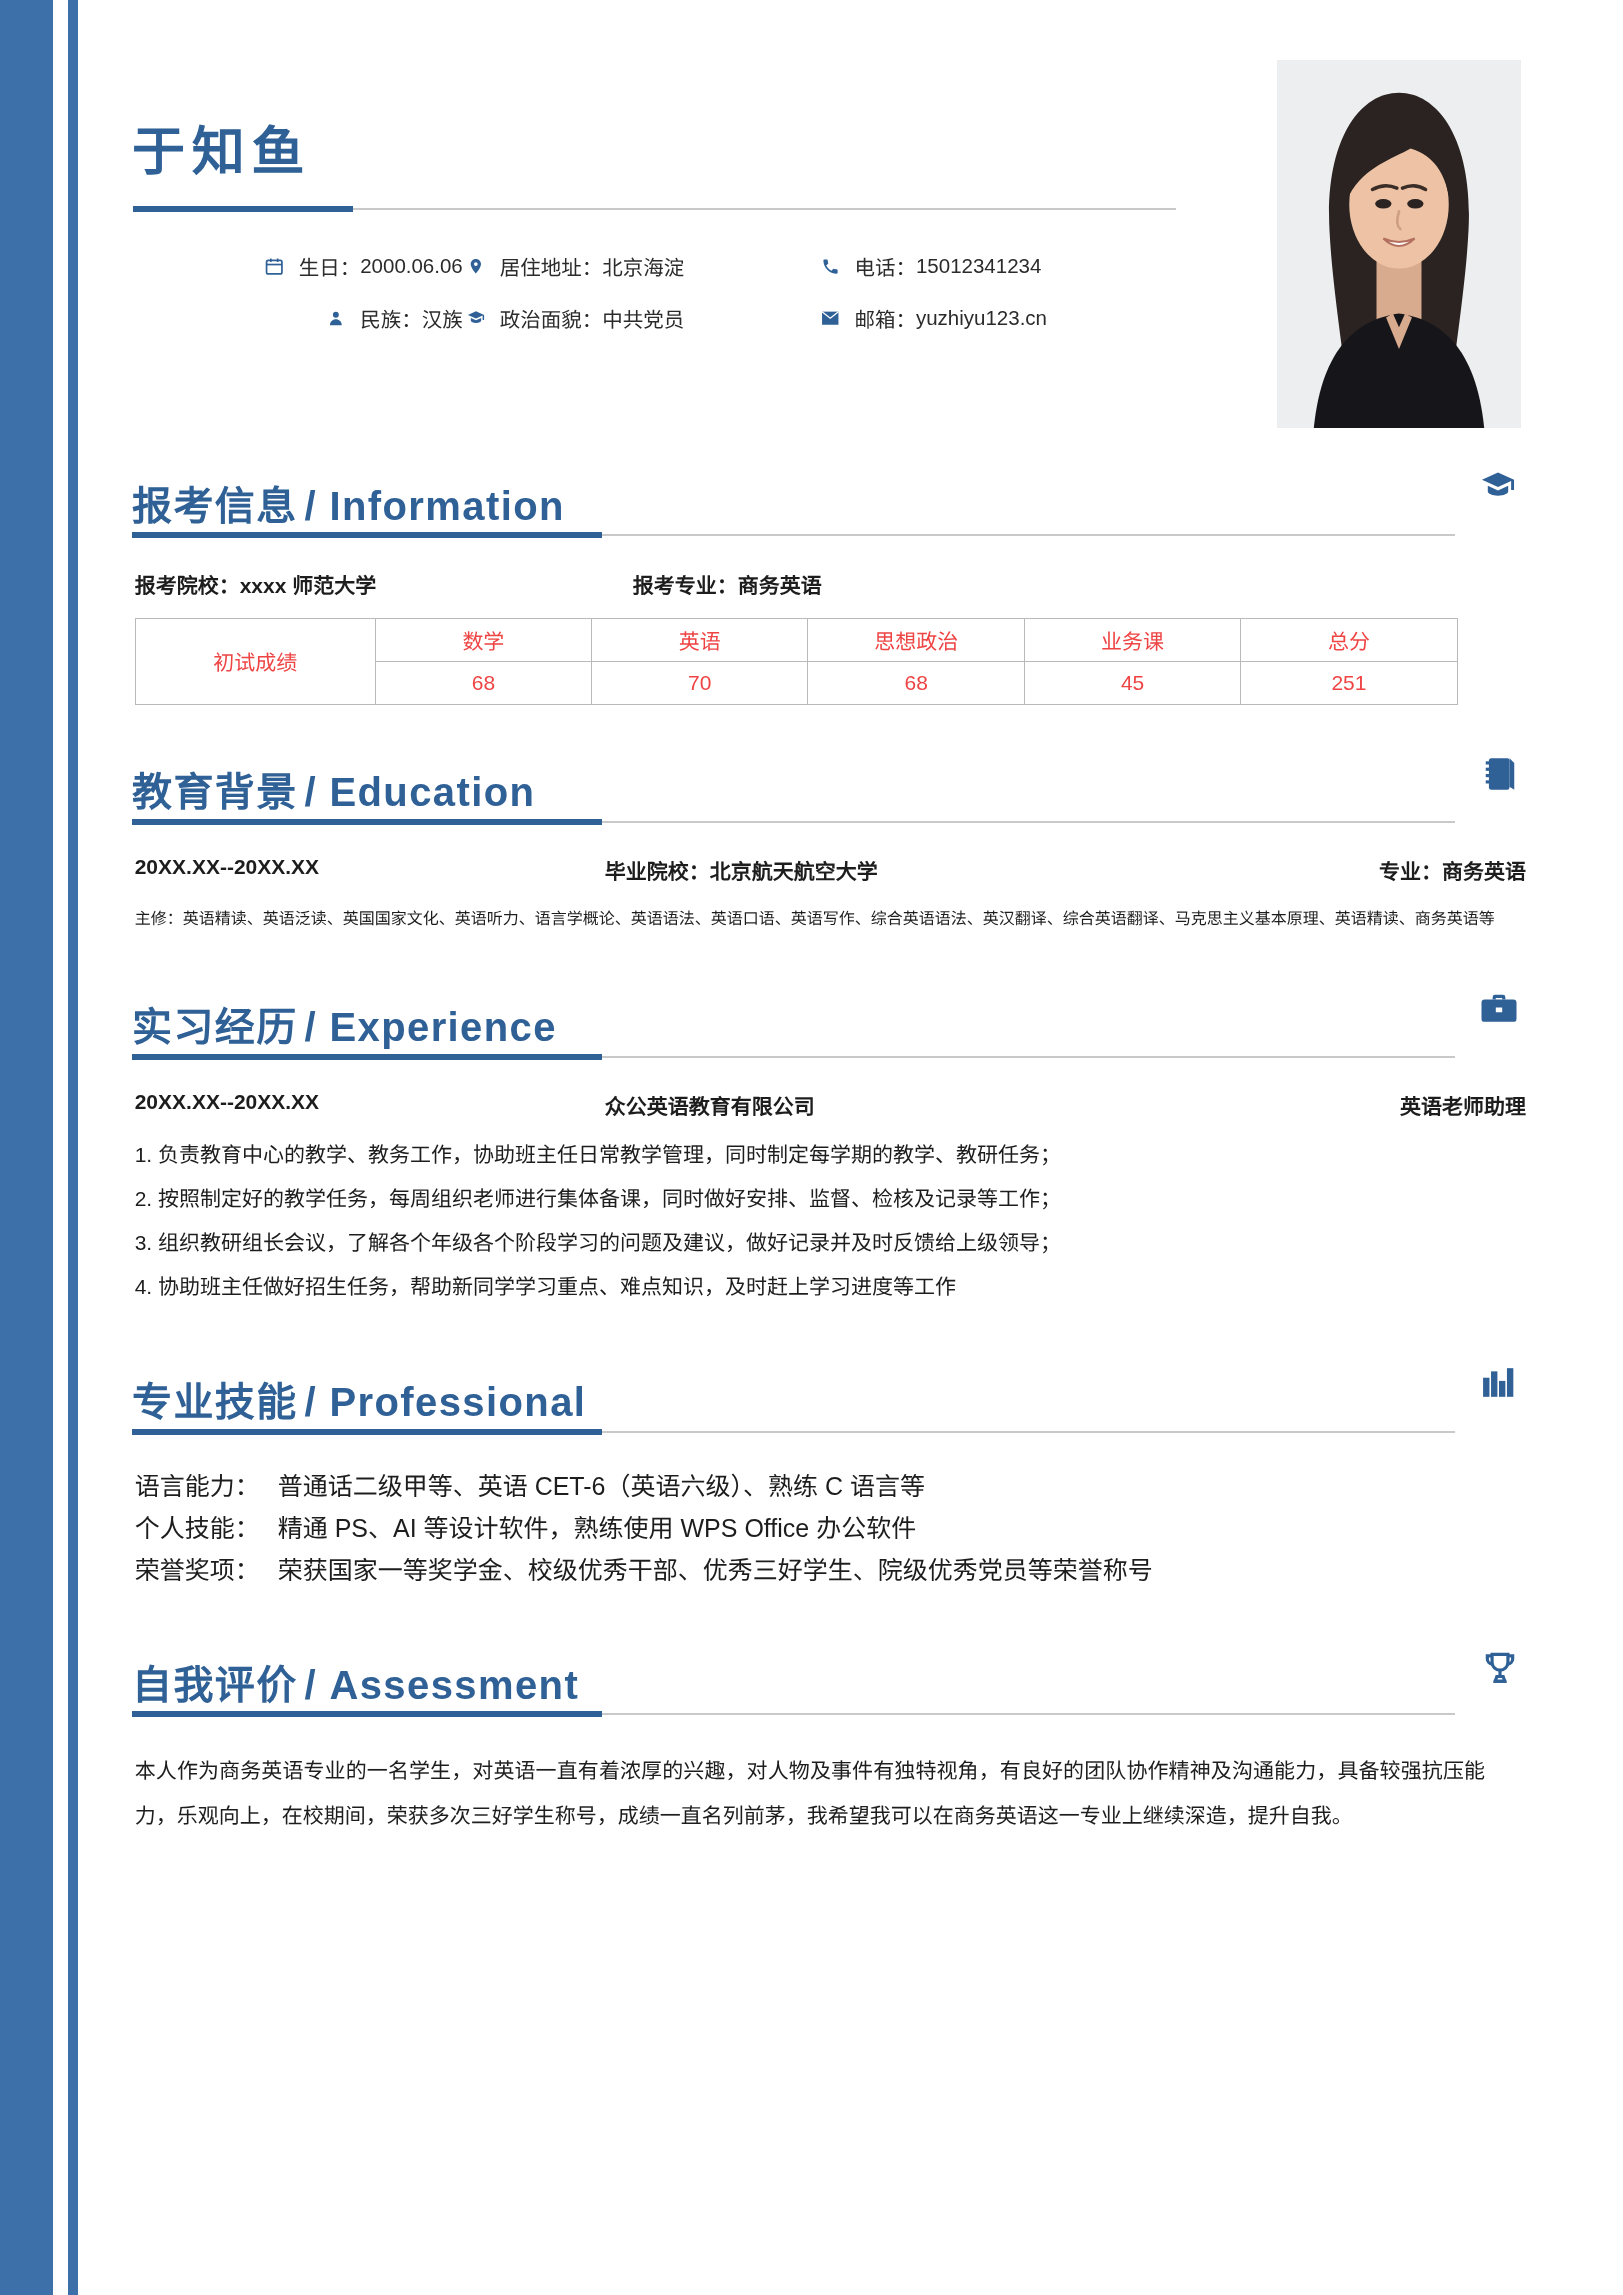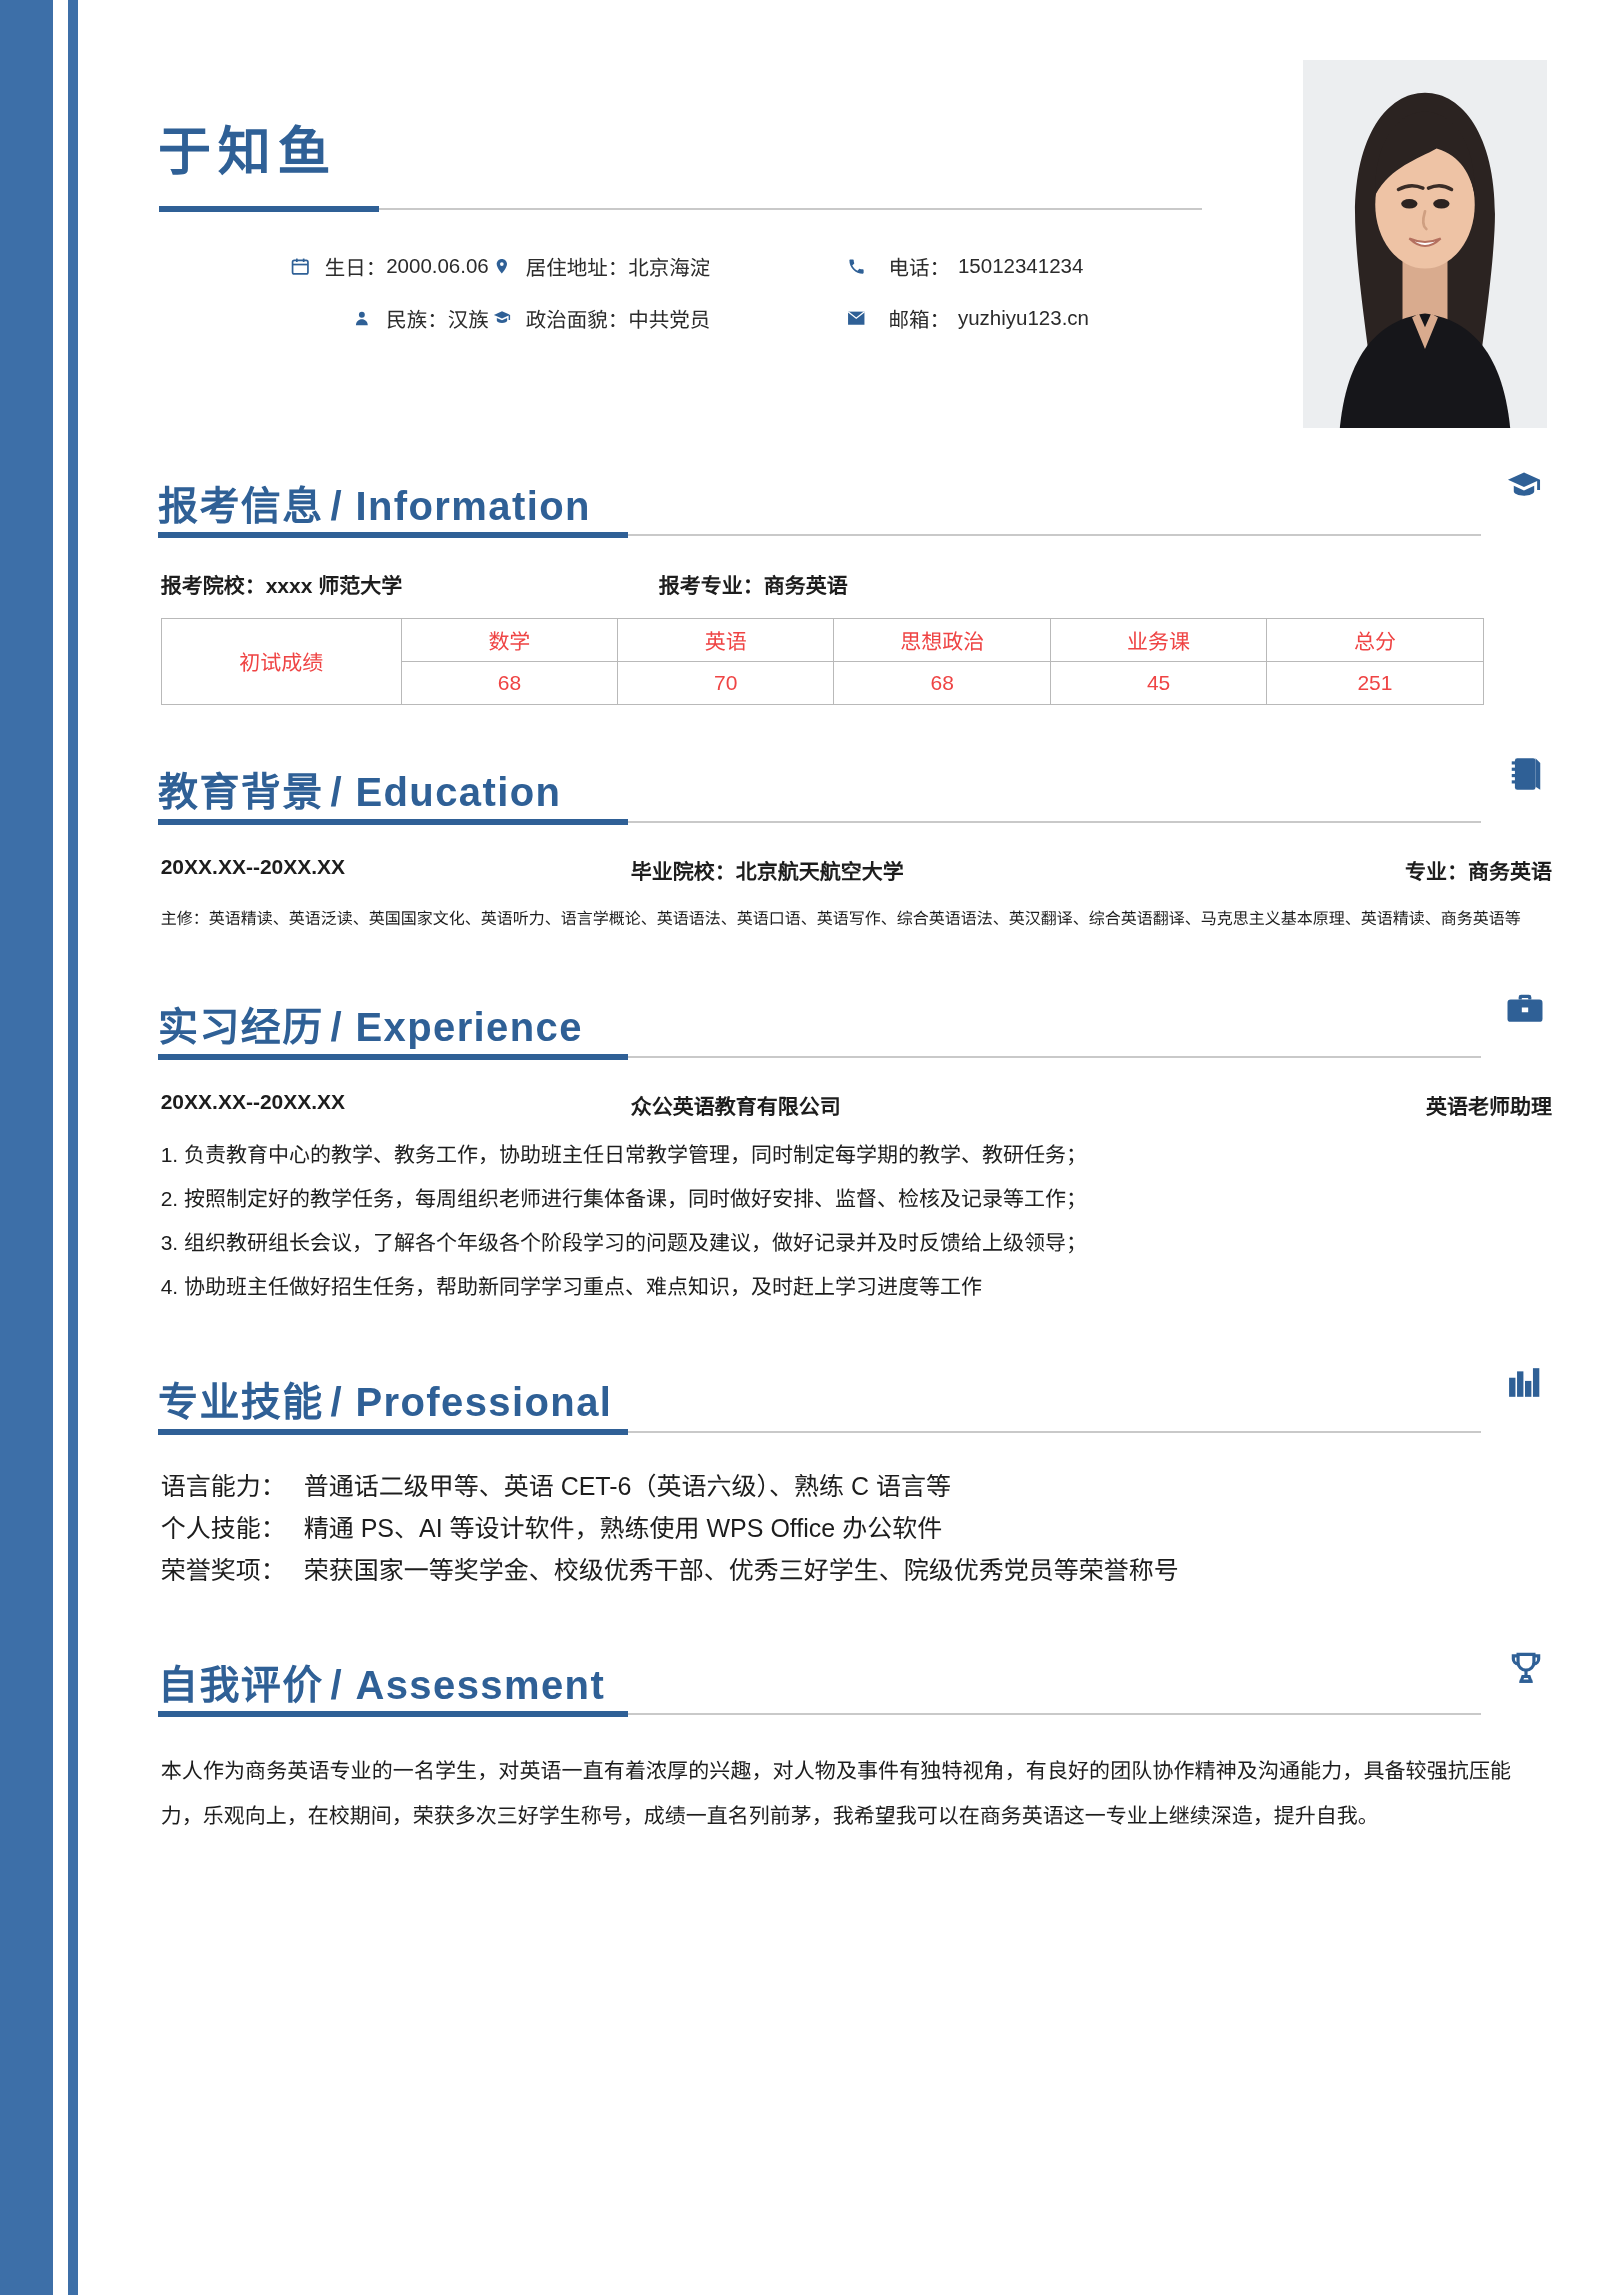--- a/index.html
+++ b/index.html
@@ -34,7 +34,7 @@
   }
   .content {
     position: absolute;
-    left: 158px;
+    left: 132px;
     top: 0;
     width: 1442px;
     height: 1887px;

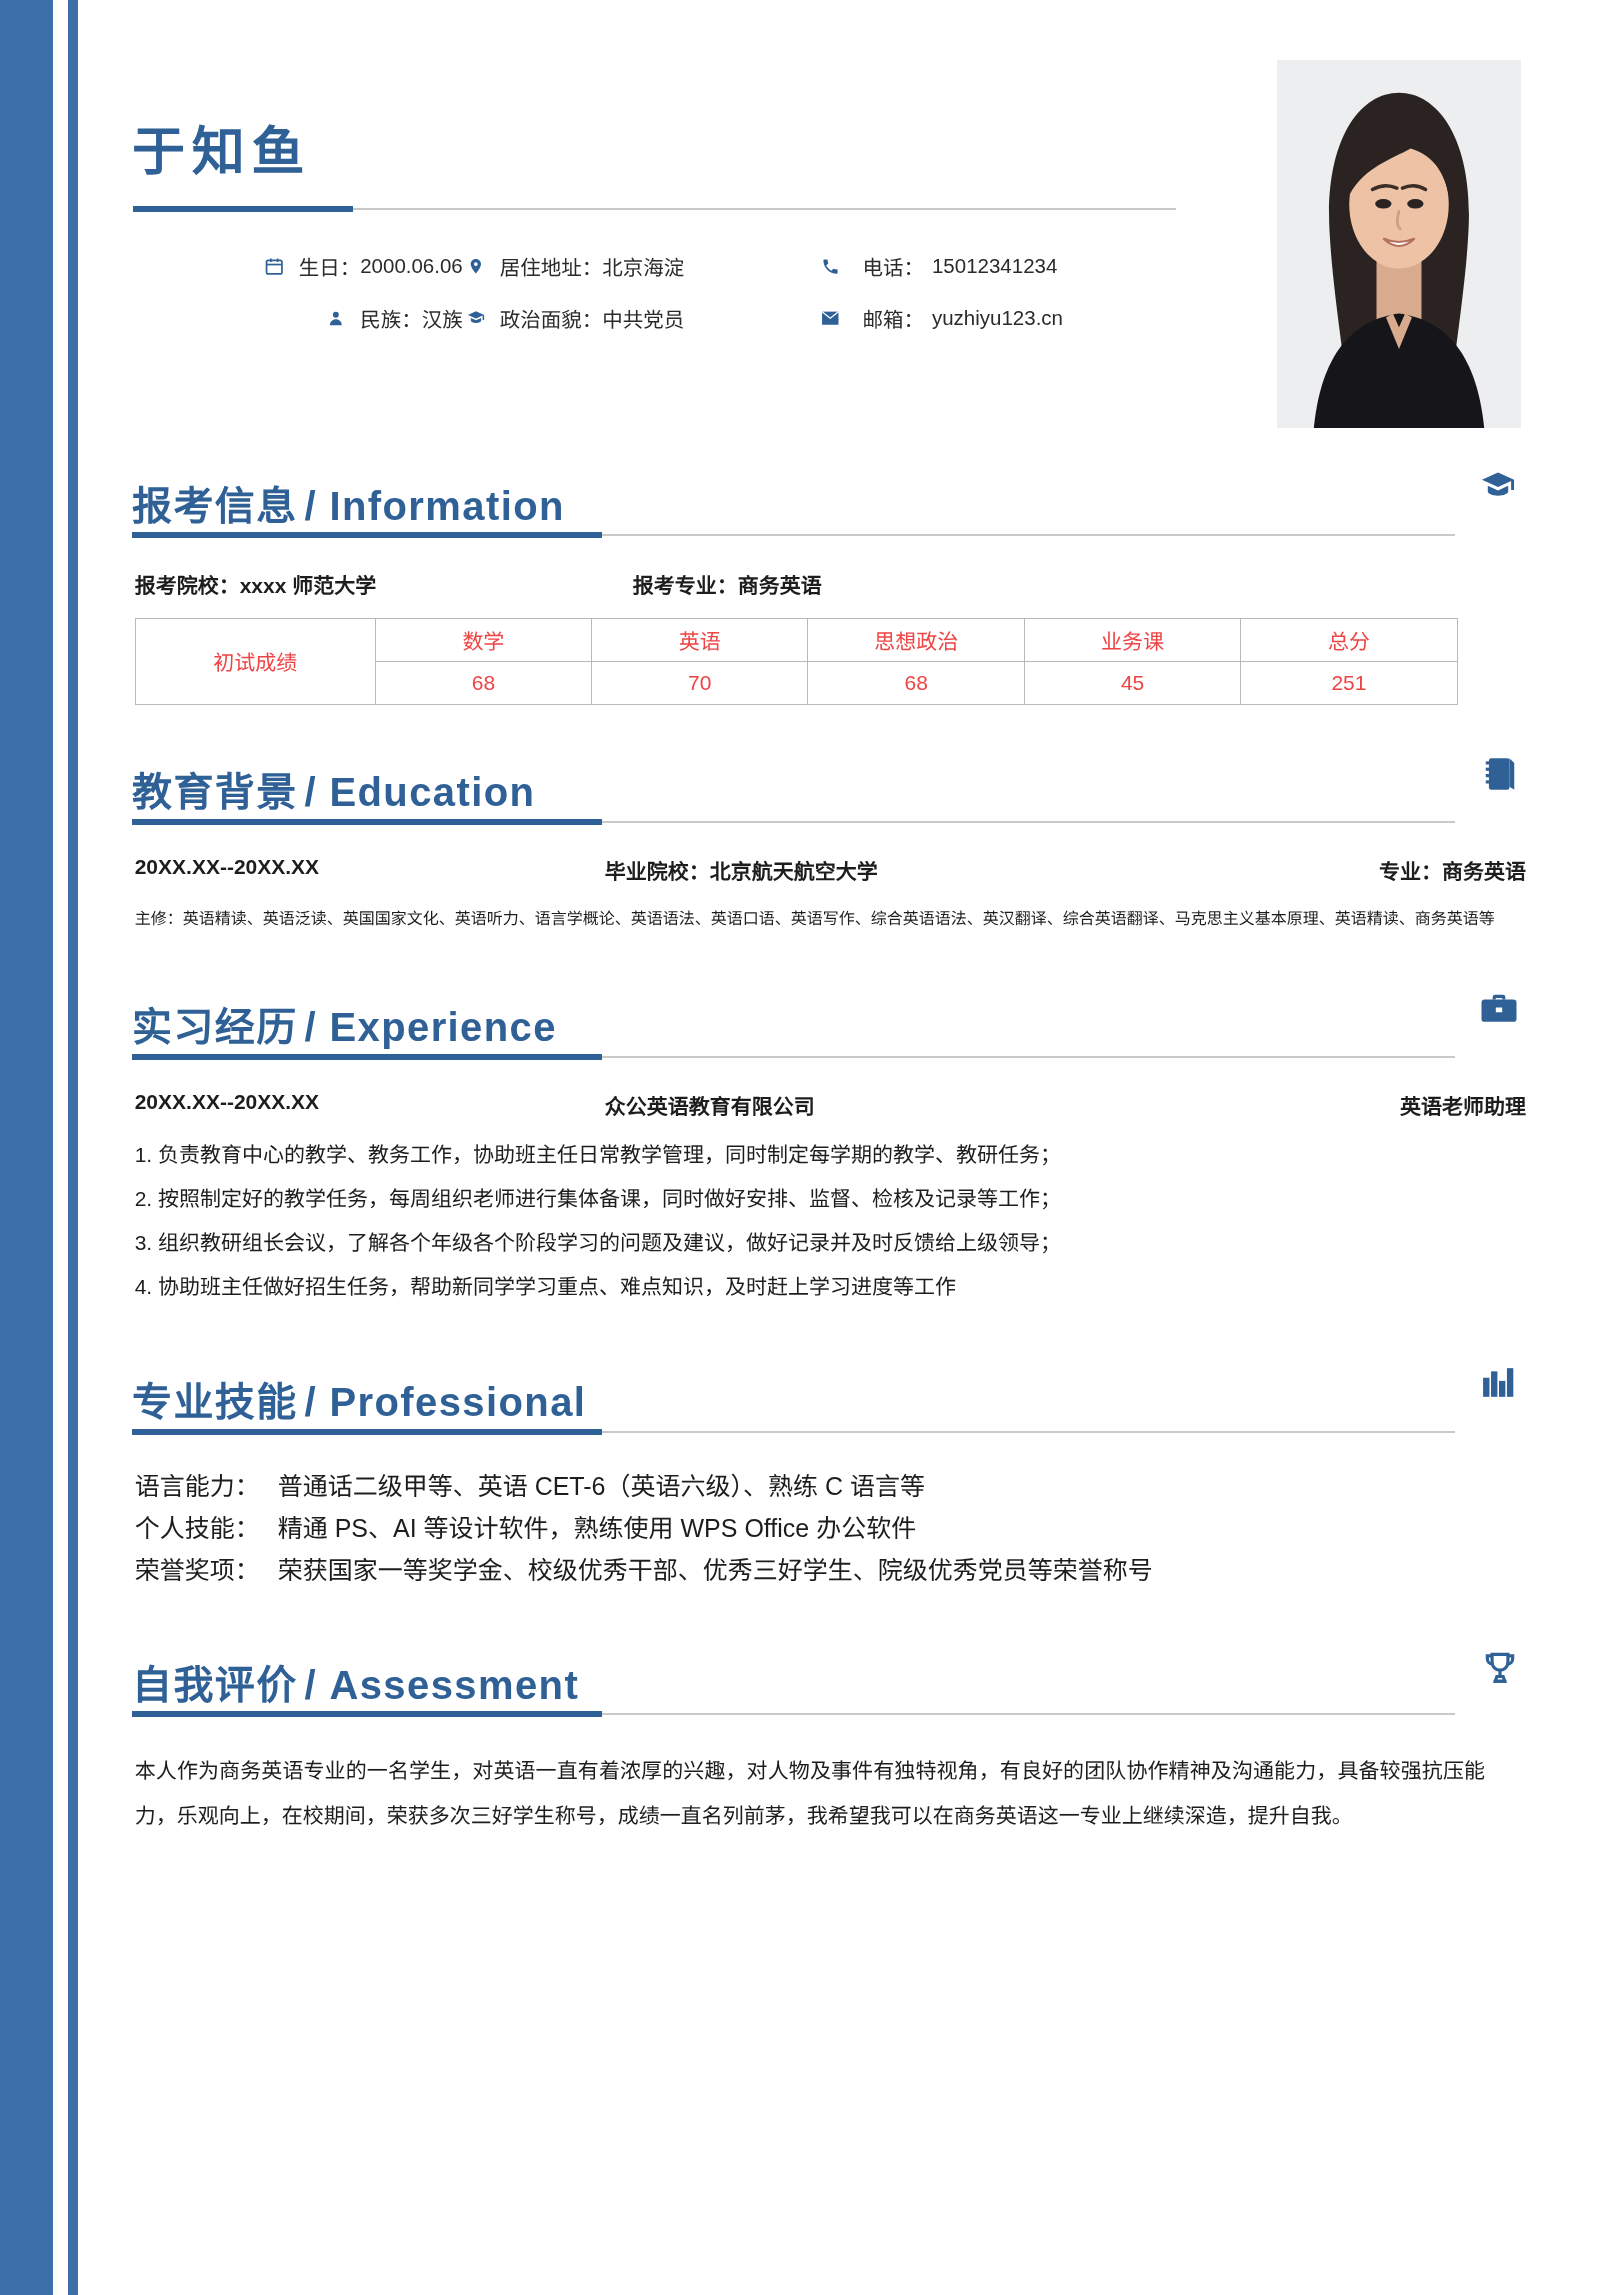--- a/index.html
+++ b/index.html
@@ -98,7 +98,7 @@
   }
   .c1 { width: 327px; justify-content: flex-end; }
   .c2 { width: 355px; }
-  .c3 { width: 355px; gap: 8px; }
+  .c3 { width: 355px; }
   .photo {
     position: absolute;
     right: 53px;

